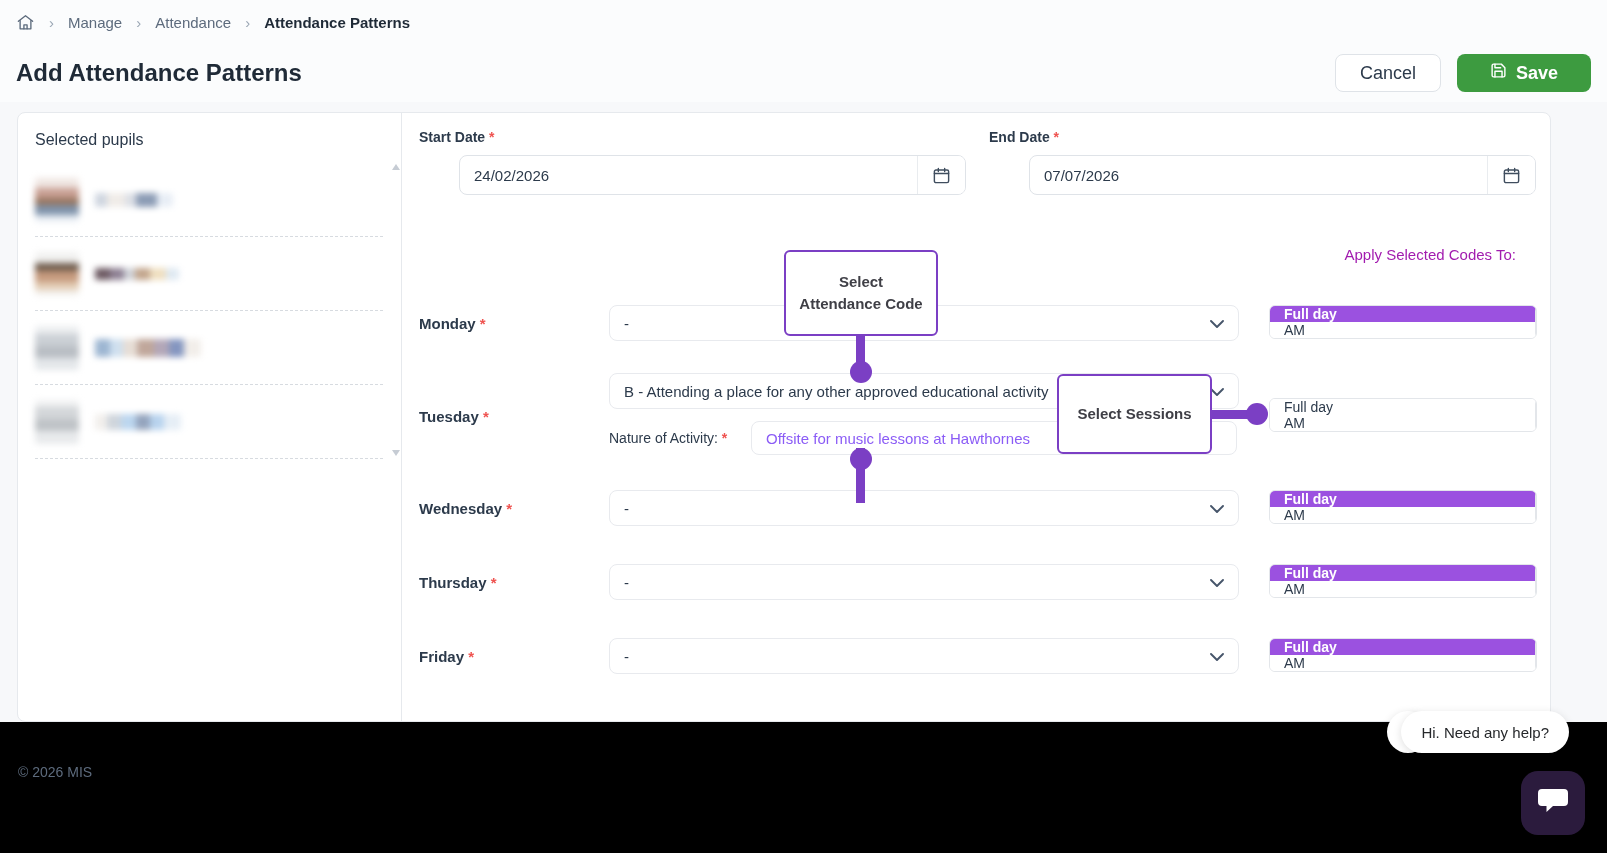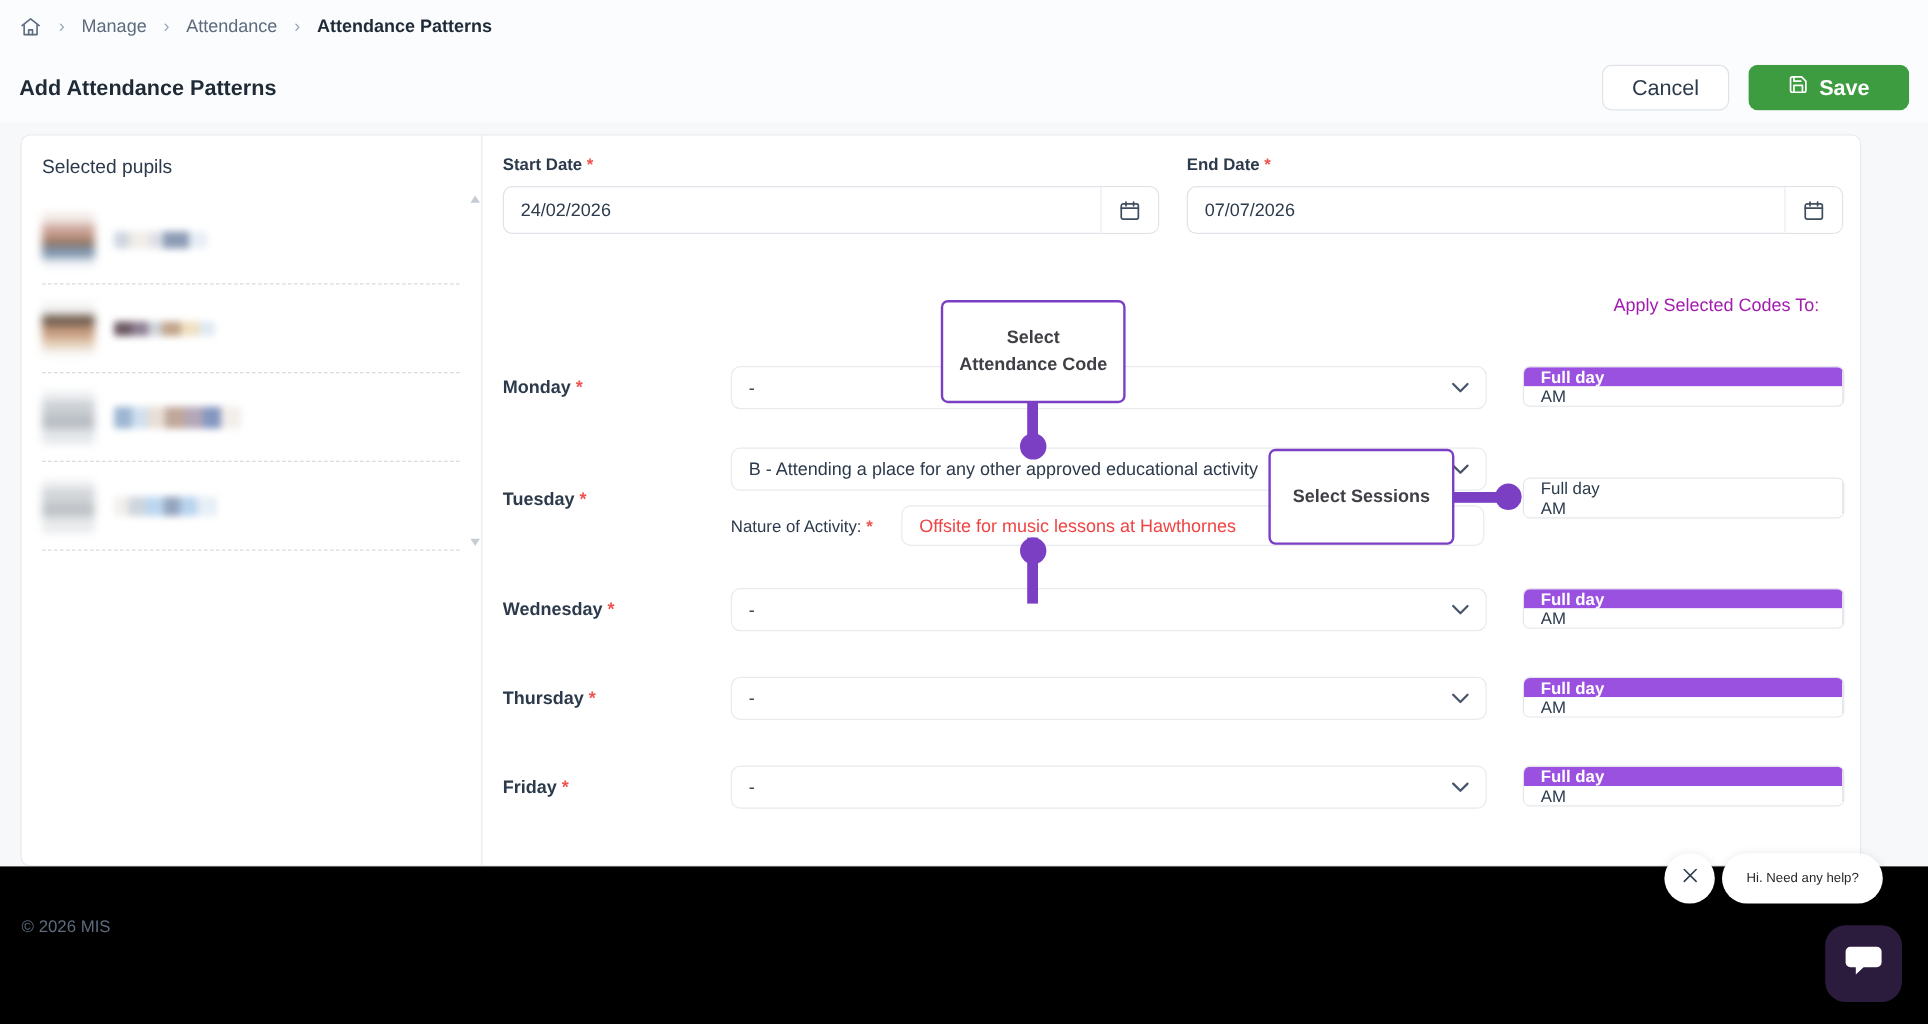--- a/index.html
+++ b/index.html
@@ -31,7 +31,7 @@
     padding: 0 16px 0 16px;
     background: #fbfcfd;
   }
-  .page-title { font-size: 18px; font-weight: bold; color: #1f2a37; }
+  .page-title { font-size: 24px; font-weight: bold; color: #1f2a37; }
   .actions { display: flex; align-items: center; gap: 16px; }
   .btn {
     height: 38px; border-radius: 8px; font-size: 18px;

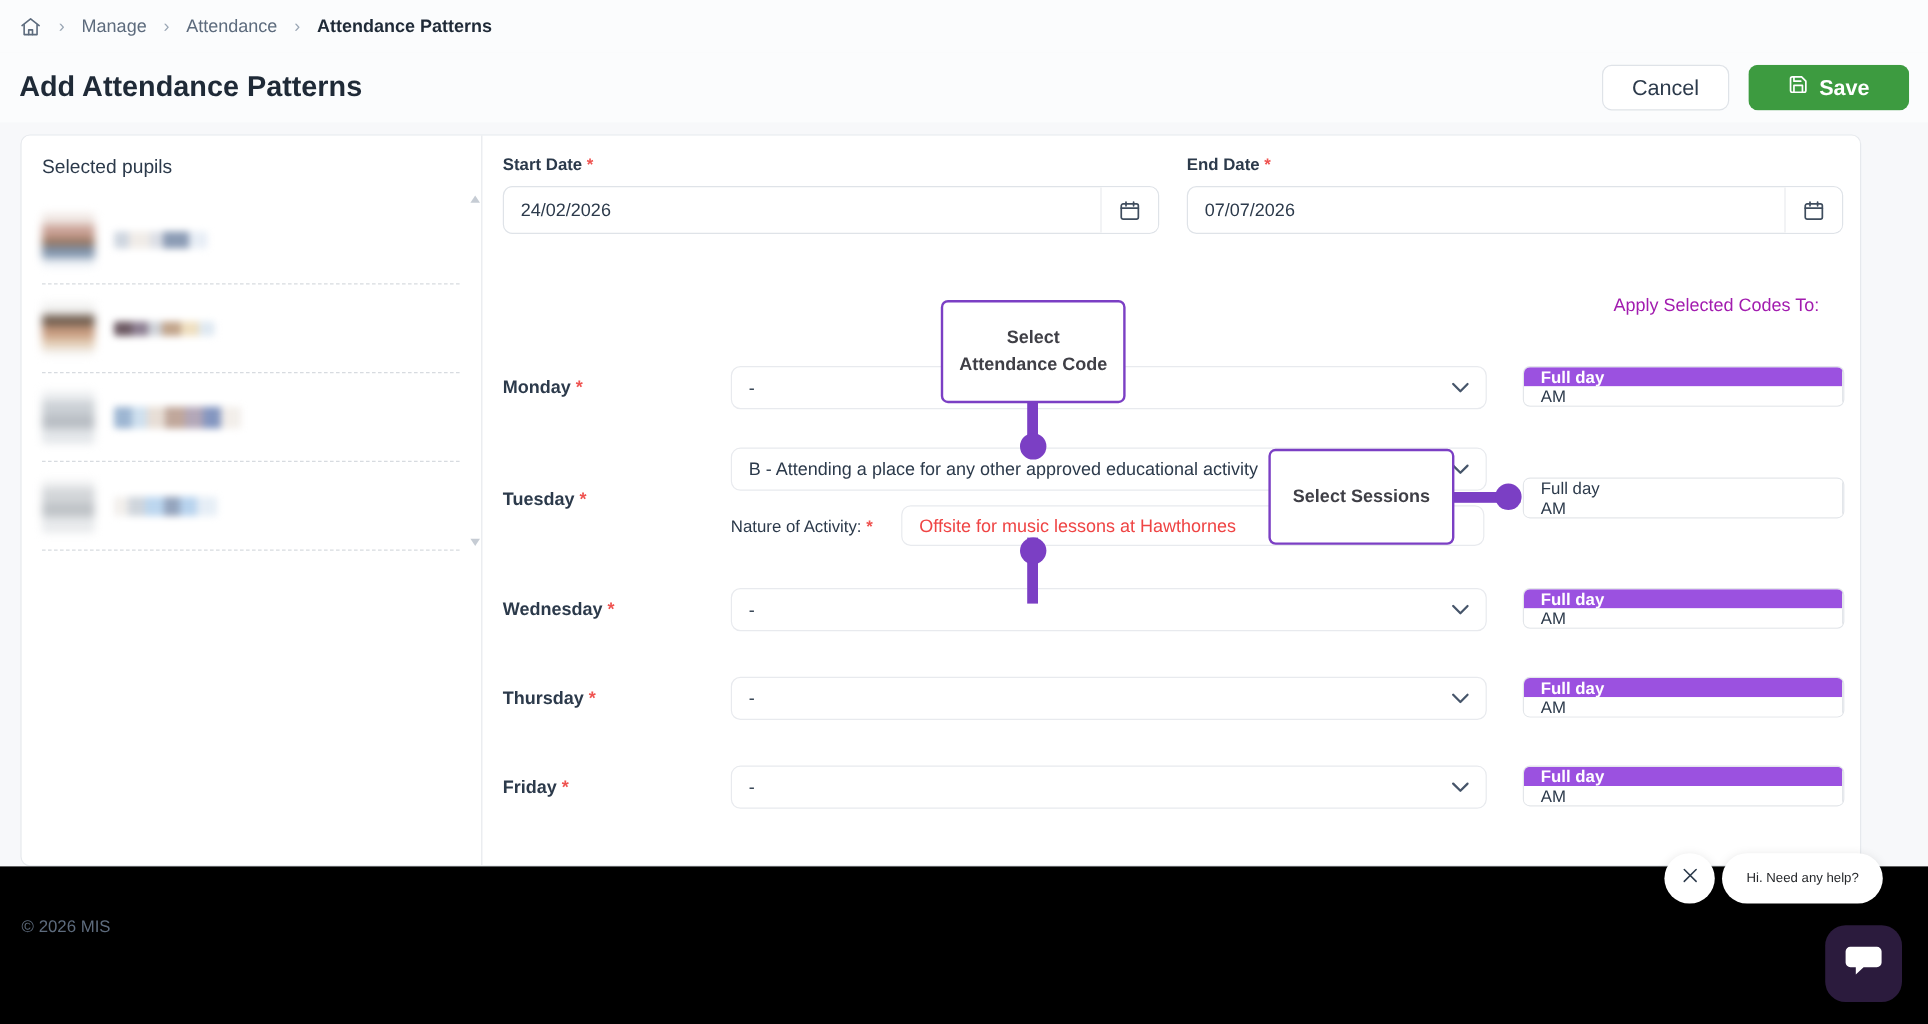--- a/index.html
+++ b/index.html
@@ -90,6 +90,7 @@
     margin-top: 10px; display: flex; height: 40px;
     border: 1px solid #dfe3e8; border-radius: 8px; background: #fff;
     overflow: hidden;
+    margin-left: 40px;
   }
   .date-input {
     flex: 1; border: 0; outline: none; background: transparent;

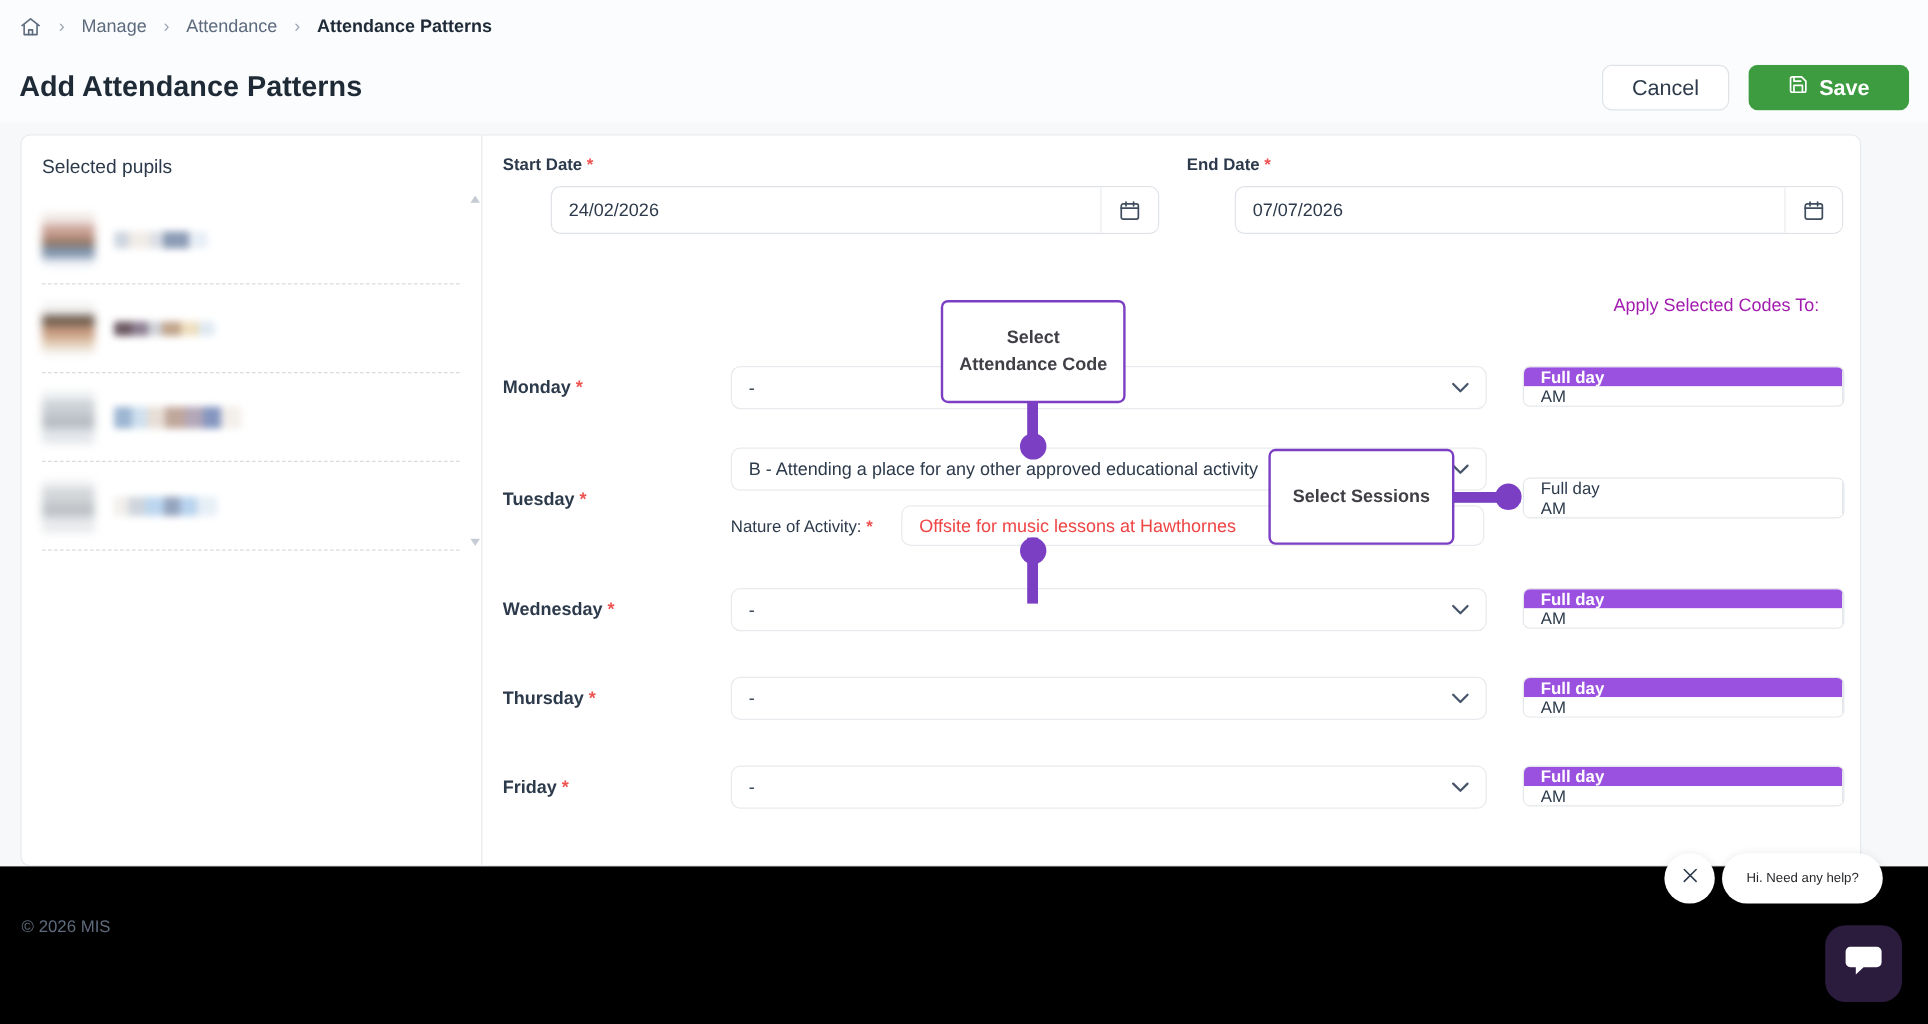--- a/index.html
+++ b/index.html
@@ -146,7 +146,7 @@
   .noa-input {
     position: absolute; left: 349px; width: 486px; height: 34px;
     border: 1px solid #e8eaee; border-radius: 8px; background: #fff;
-    padding: 0 14px; font-size: 15px; color: #ef4444; outline: none;
+    padding: 0 14px; font-size: 15px; color: #8b5cf6; outline: none;
     font-family: "Liberation Sans", sans-serif;
   }
 

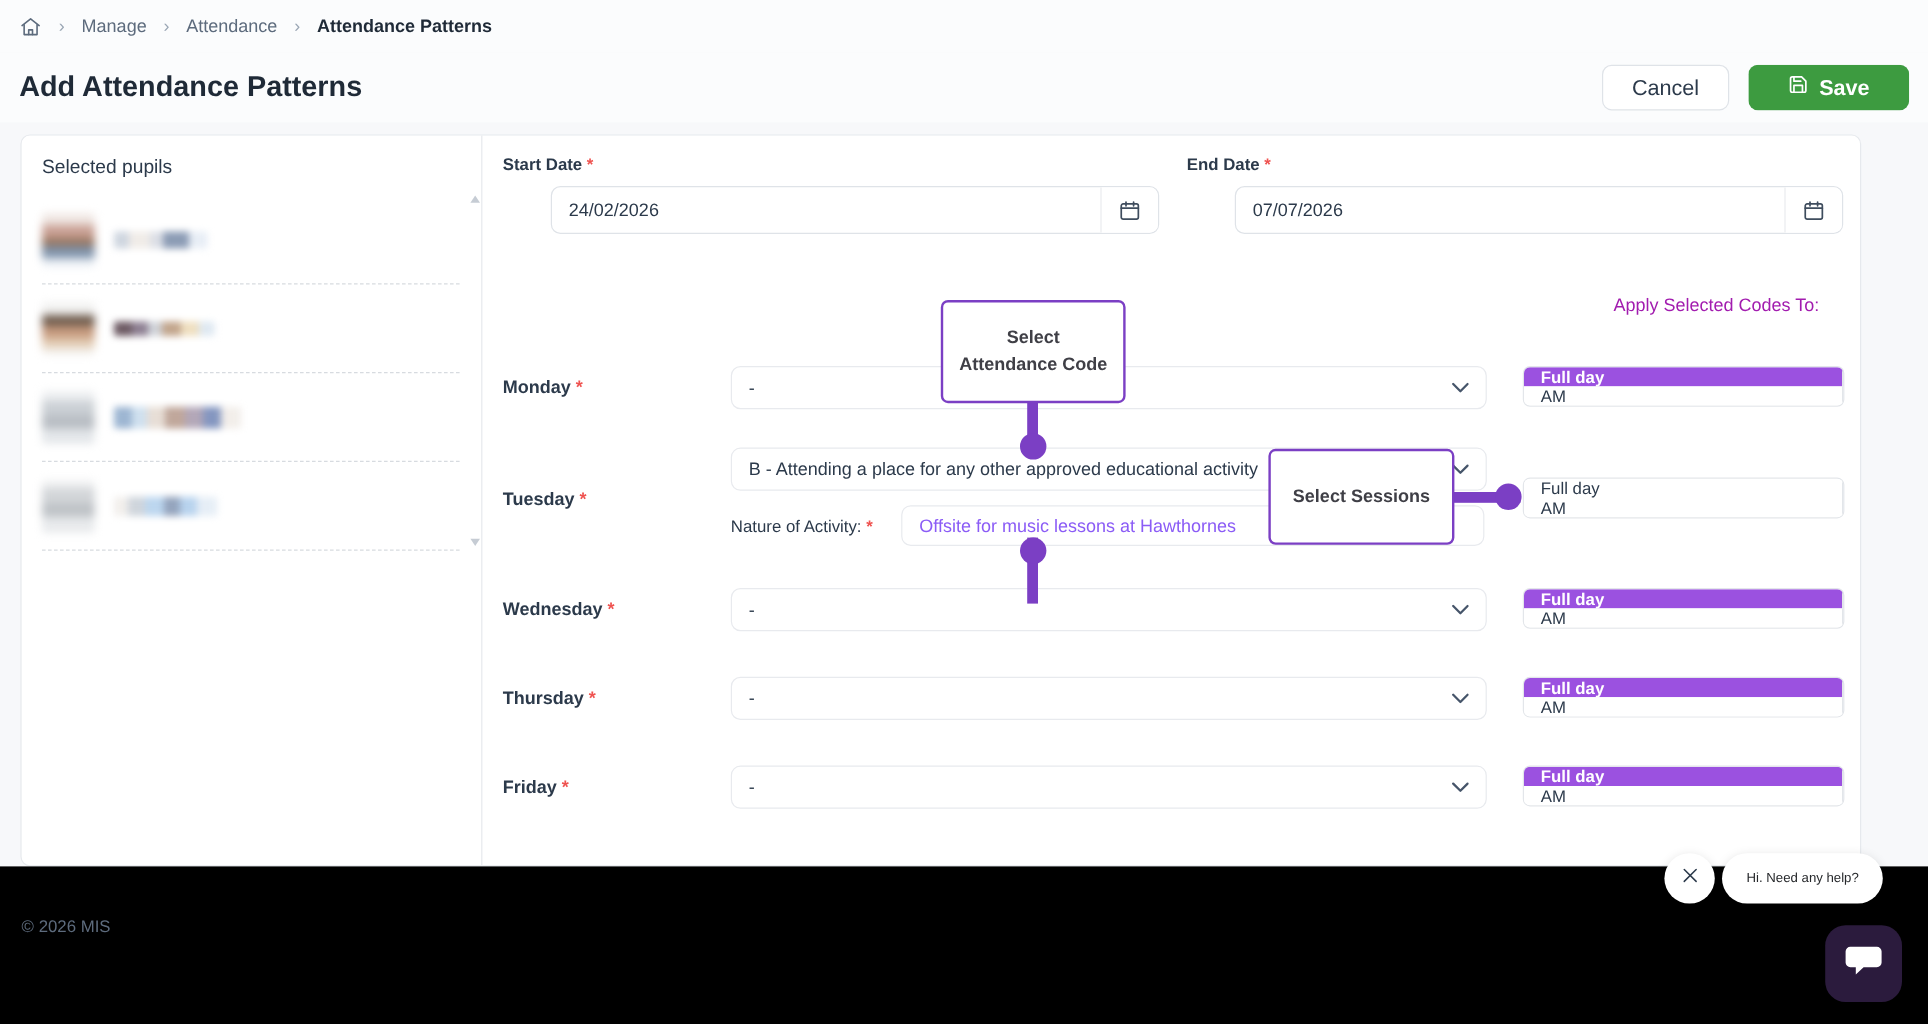--- a/index.html
+++ b/index.html
@@ -188,7 +188,7 @@
     position: absolute; right: 38px; bottom: 100px; height: 42px;
     background: #fff; border-radius: 21px; box-shadow: 0 2px 9px rgba(0,0,0,.13);
     display: flex; align-items: center; padding: 0 20px;
-    font-size: 11px; color: #26282b; z-index: 20;
+    font-size: 15px; color: #26282b; z-index: 20;
   }
   .chat-launcher {
     position: absolute; right: 22px; bottom: 18px;

